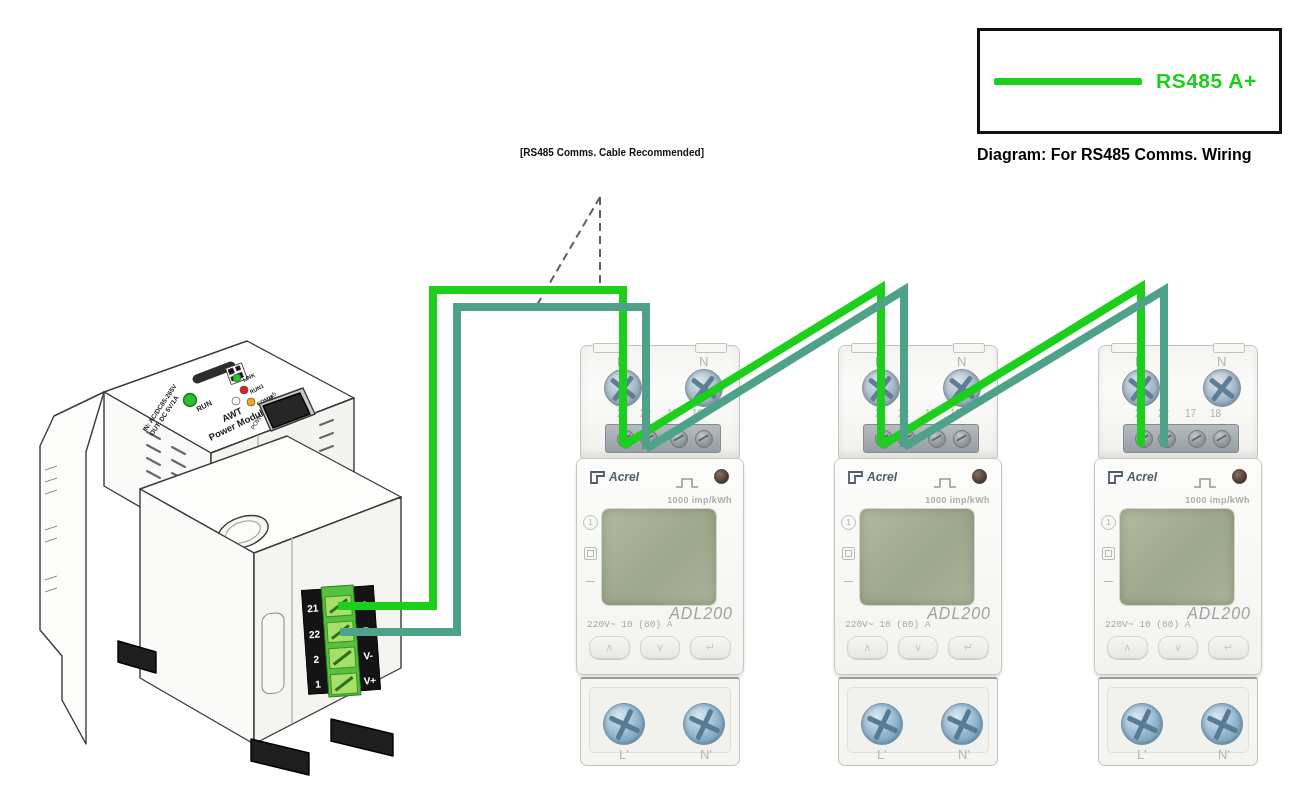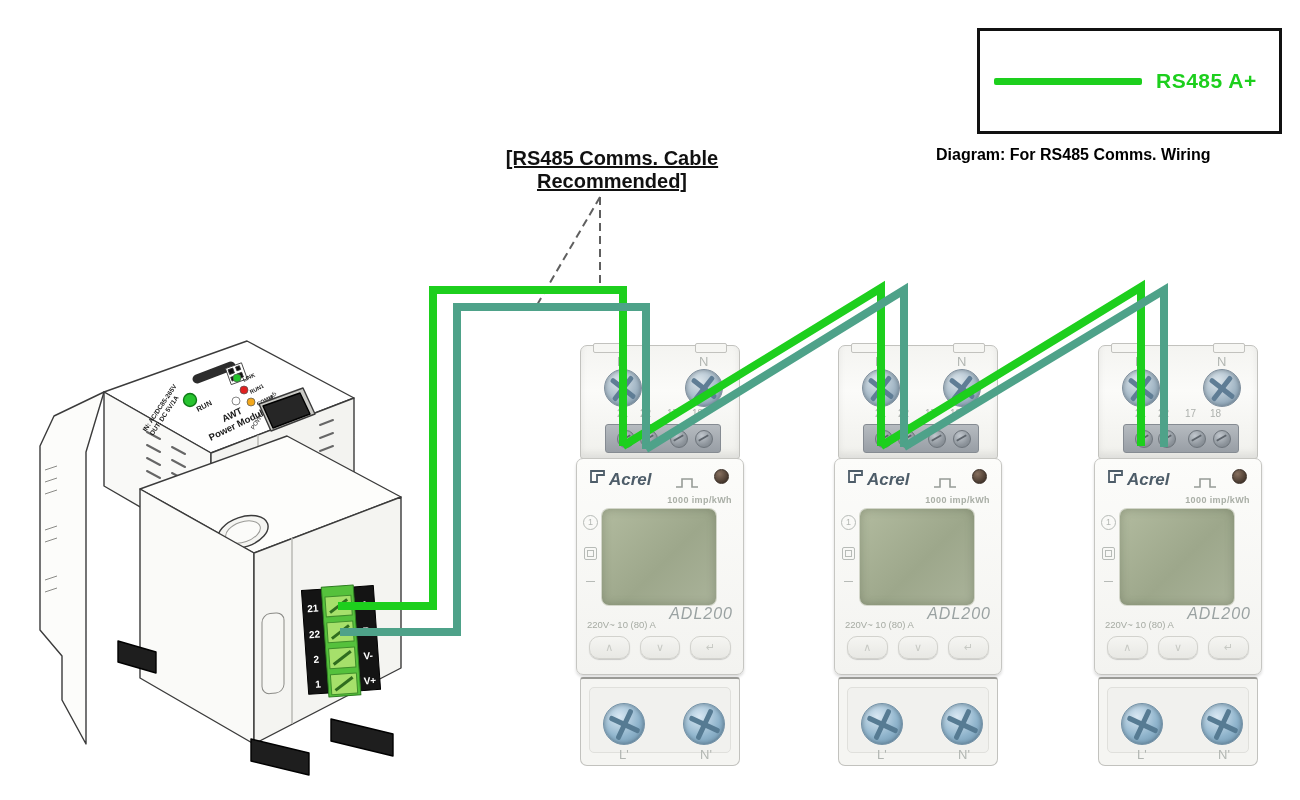--- a/index.html
+++ b/index.html
@@ -17,7 +17,7 @@
 
   
   .cable-note{position:absolute;left:437px;top:147px;width:350px;text-align:center;color:#111;}
-  .cable-note .l1{font-size:20px;font-weight:bold;text-decoration:underline;}
+  .cable-note .l1{font-size:10px;font-weight:bold;}
   .cable-note .l2{font-size:15.5px;font-weight:bold;margin-top:4px;}
 
   

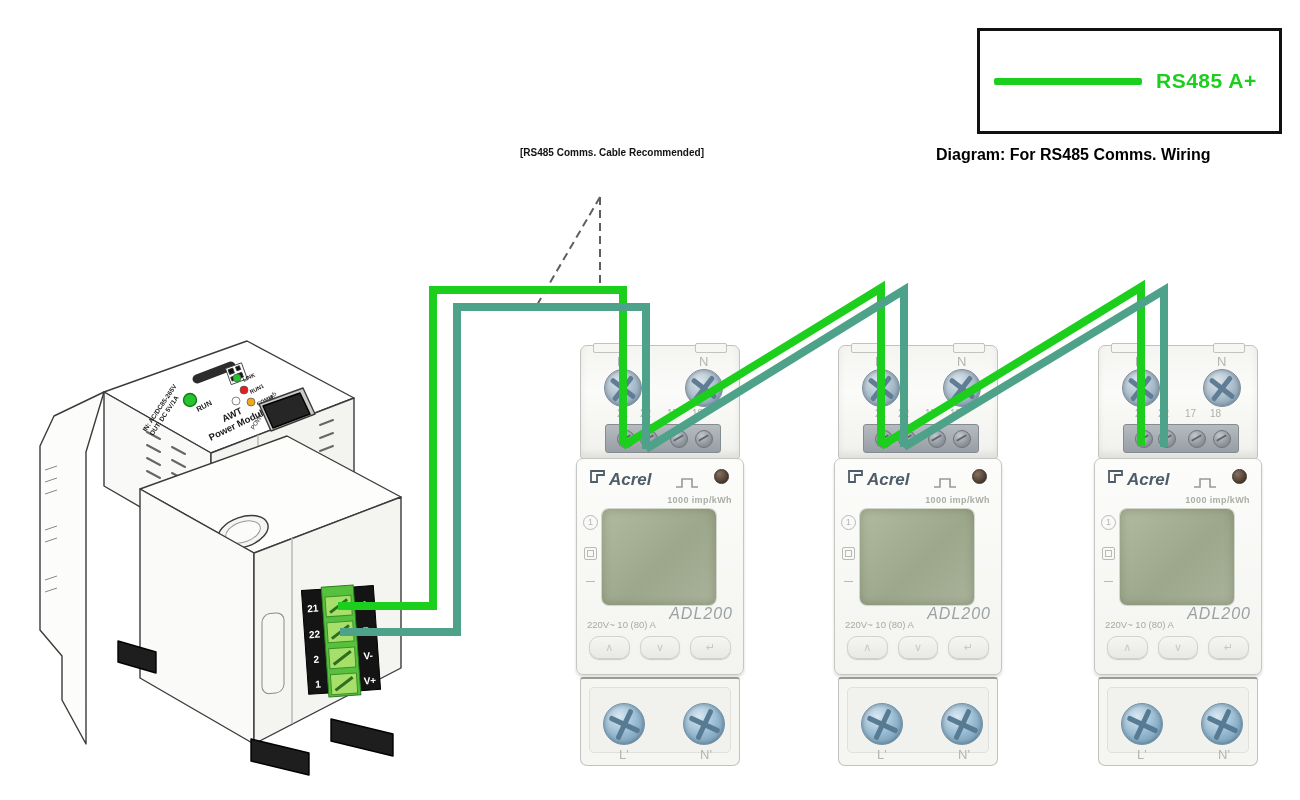--- a/index.html
+++ b/index.html
@@ -13,7 +13,7 @@
   .legend-row{display:flex;align-items:center;gap:14px;}
   .legend-swatch{width:148px;height:7px;border-radius:2px;}
   .legend-label{font-size:21px;font-weight:bold;letter-spacing:.5px;}
-  .legend-caption{position:absolute;left:936px;top:146px;font-size:16px;font-weight:bold;color:#000;}
+  .legend-caption{position:absolute;left:977px;top:146px;font-size:16px;font-weight:bold;color:#000;}
 
   
   .cable-note{position:absolute;left:437px;top:147px;width:350px;text-align:center;color:#111;}

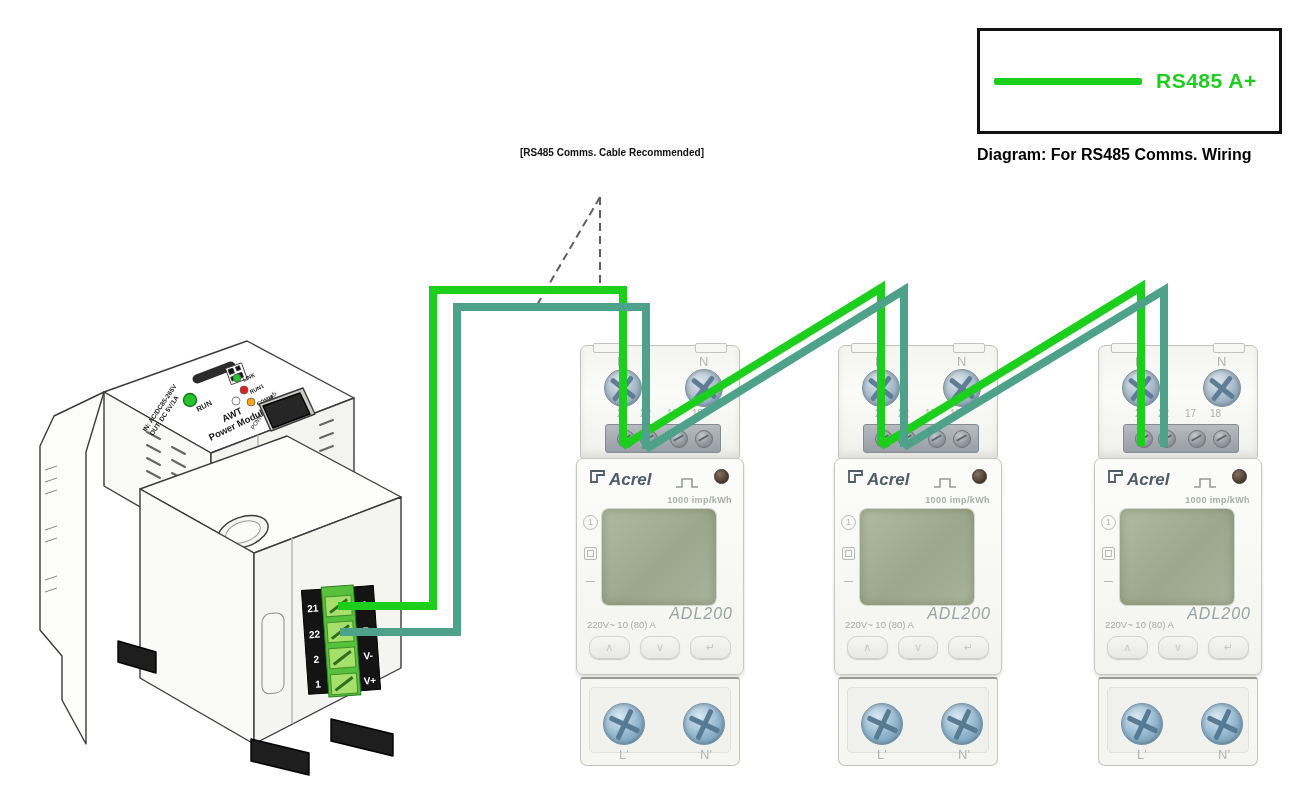--- a/index.html
+++ b/index.html
@@ -49,8 +49,8 @@
   .m-body{position:absolute;top:113px;left:0;width:166px;height:215px;
           background:linear-gradient(#fcfcfa,#f3f3f0);border:1px solid #c6c6c2;border-radius:7px;
           box-shadow:0 2px 3px rgba(0,0,0,.15);}
-  .m-brand{position:absolute;top:11px;left:13px;display:flex;align-items:flex-start;gap:4px;
-           color:#4e5d69;font-size:17px;font-weight:bold;font-style:italic;}
+  .m-brand{position:absolute;top:11px;left:13px;display:flex;align-items:center;gap:4px;
+           color:#4e5d69;font-size:12px;font-weight:bold;font-style:italic;}
   .m-brand svg{display:block}
   .m-pulse{position:absolute;top:15px;right:44px;}
   .m-led{position:absolute;top:10px;right:14px;width:13px;height:13px;border-radius:50%;

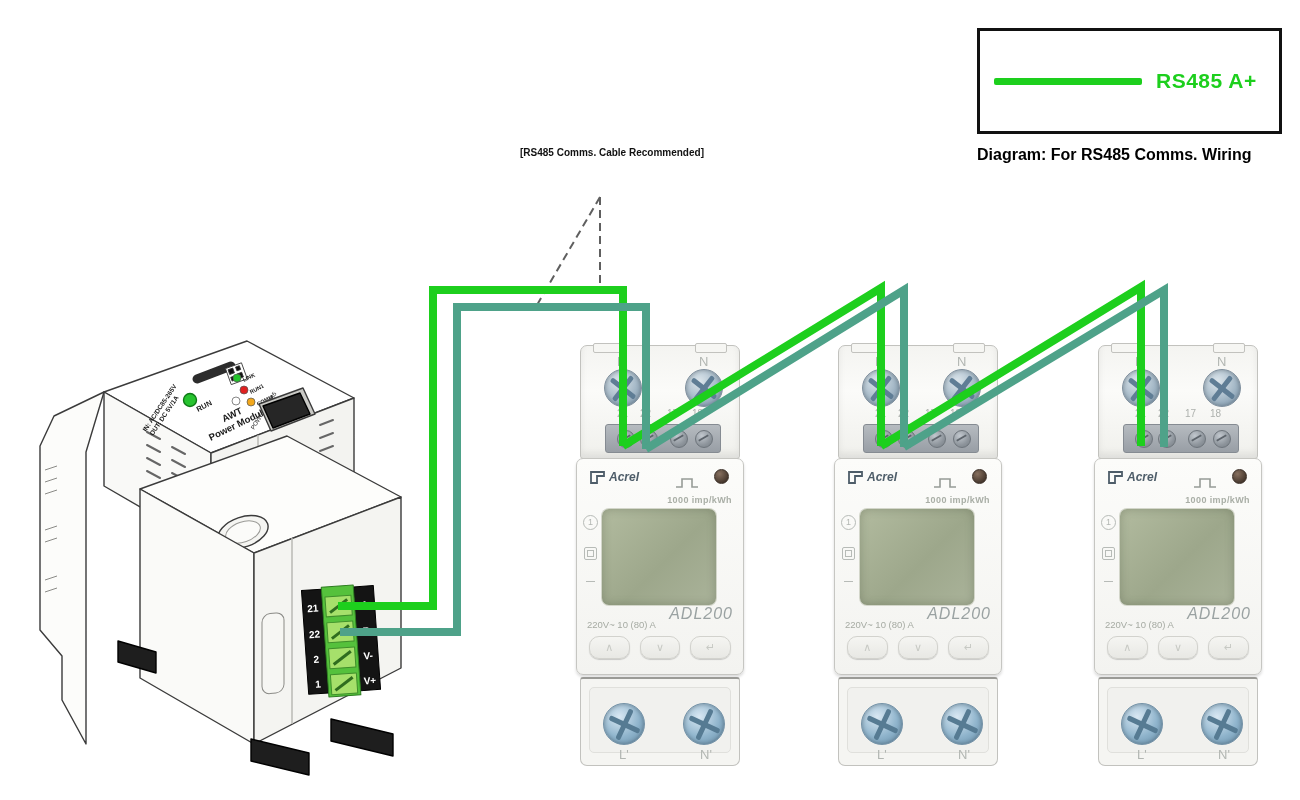--- a/index.html
+++ b/index.html
@@ -64,7 +64,7 @@
   .m-ic2{position:absolute;top:88px;left:7px;width:11px;height:11px;border:1px solid #b7bbb7;border-radius:2px;}
   .m-ic2::before{content:"";position:absolute;left:2px;top:2px;width:5px;height:5px;border:1px solid #b7bbb7;}
   .m-ic3{position:absolute;top:122px;left:9px;width:9px;border-top:1.5px solid #b7bbb7;}
-  .m-rating{position:absolute;top:160px;left:10px;font-size:9.5px;color:#a6aba3;}
+  .m-rating{position:absolute;top:160px;left:10px;font-size:9.5px;color:#a6aba3;font-family:Liberation Mono, monospace;}
   .m-model{position:absolute;top:146px;right:10px;font-size:16px;font-style:italic;color:#9aa2a2;letter-spacing:1px;}
   .m-btns{position:absolute;top:177px;left:12px;right:12px;display:flex;gap:10px;}
   .m-btn{flex:1;height:21px;border-radius:10px;border:1px solid #d2d2cd;

